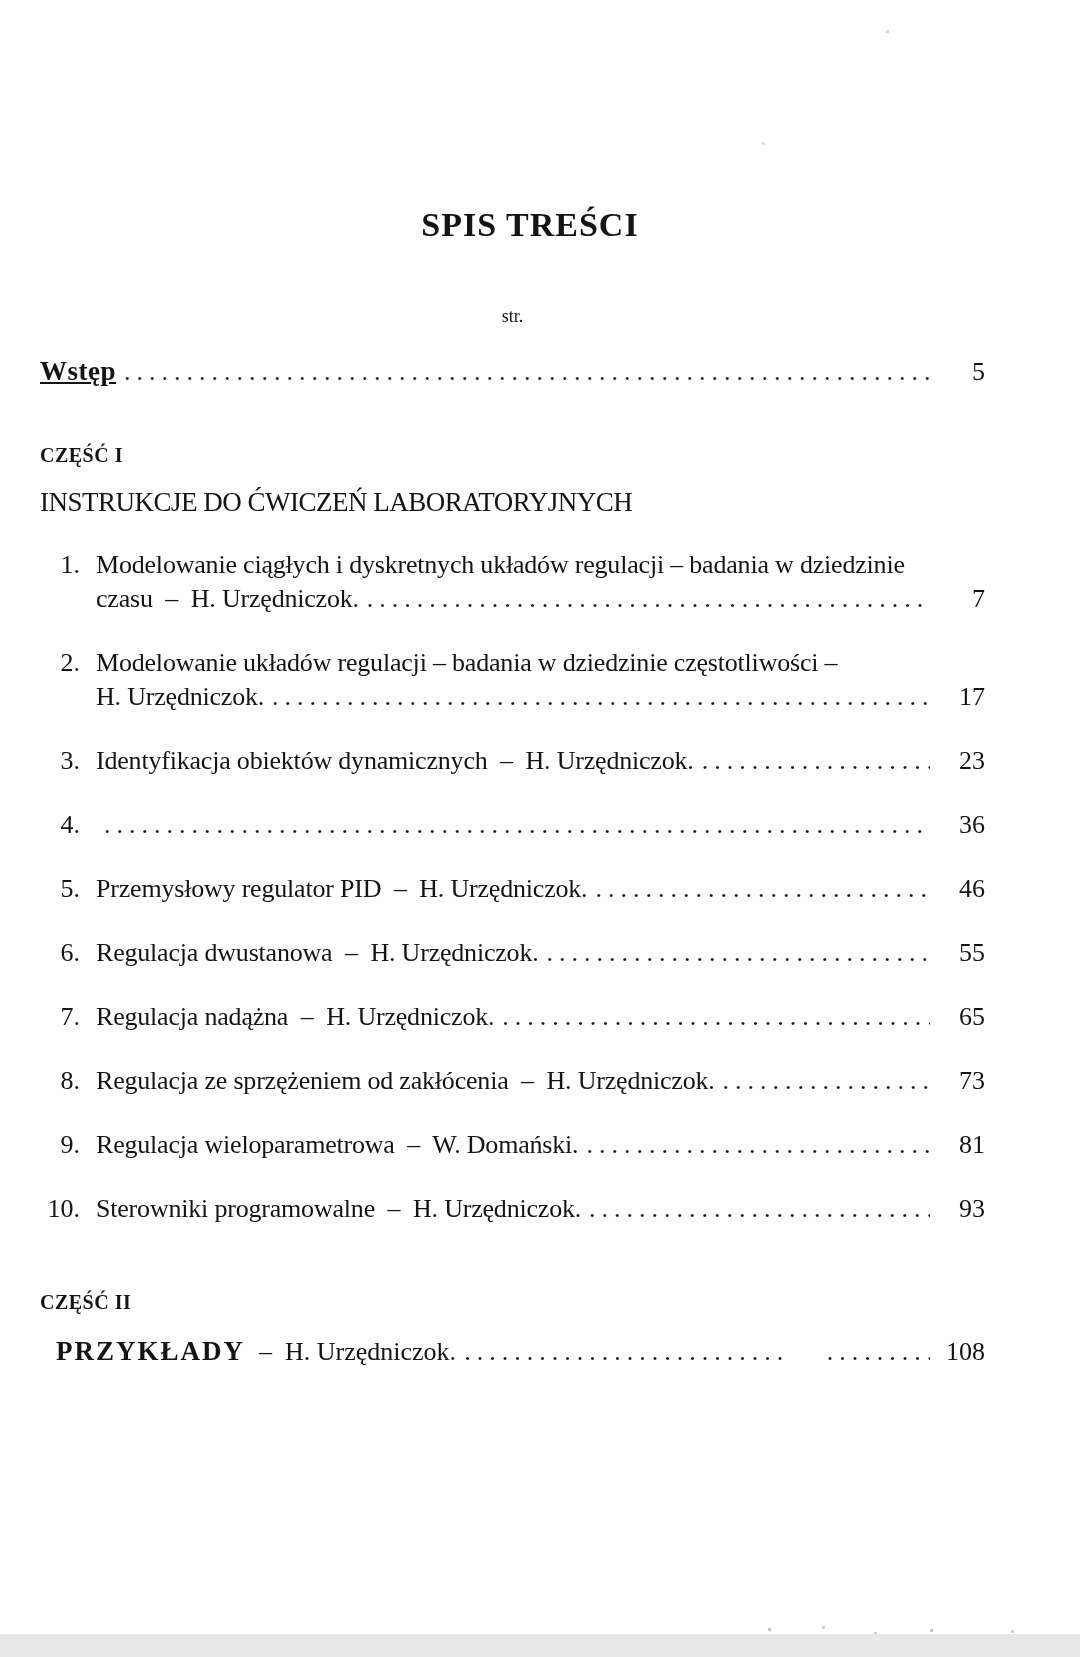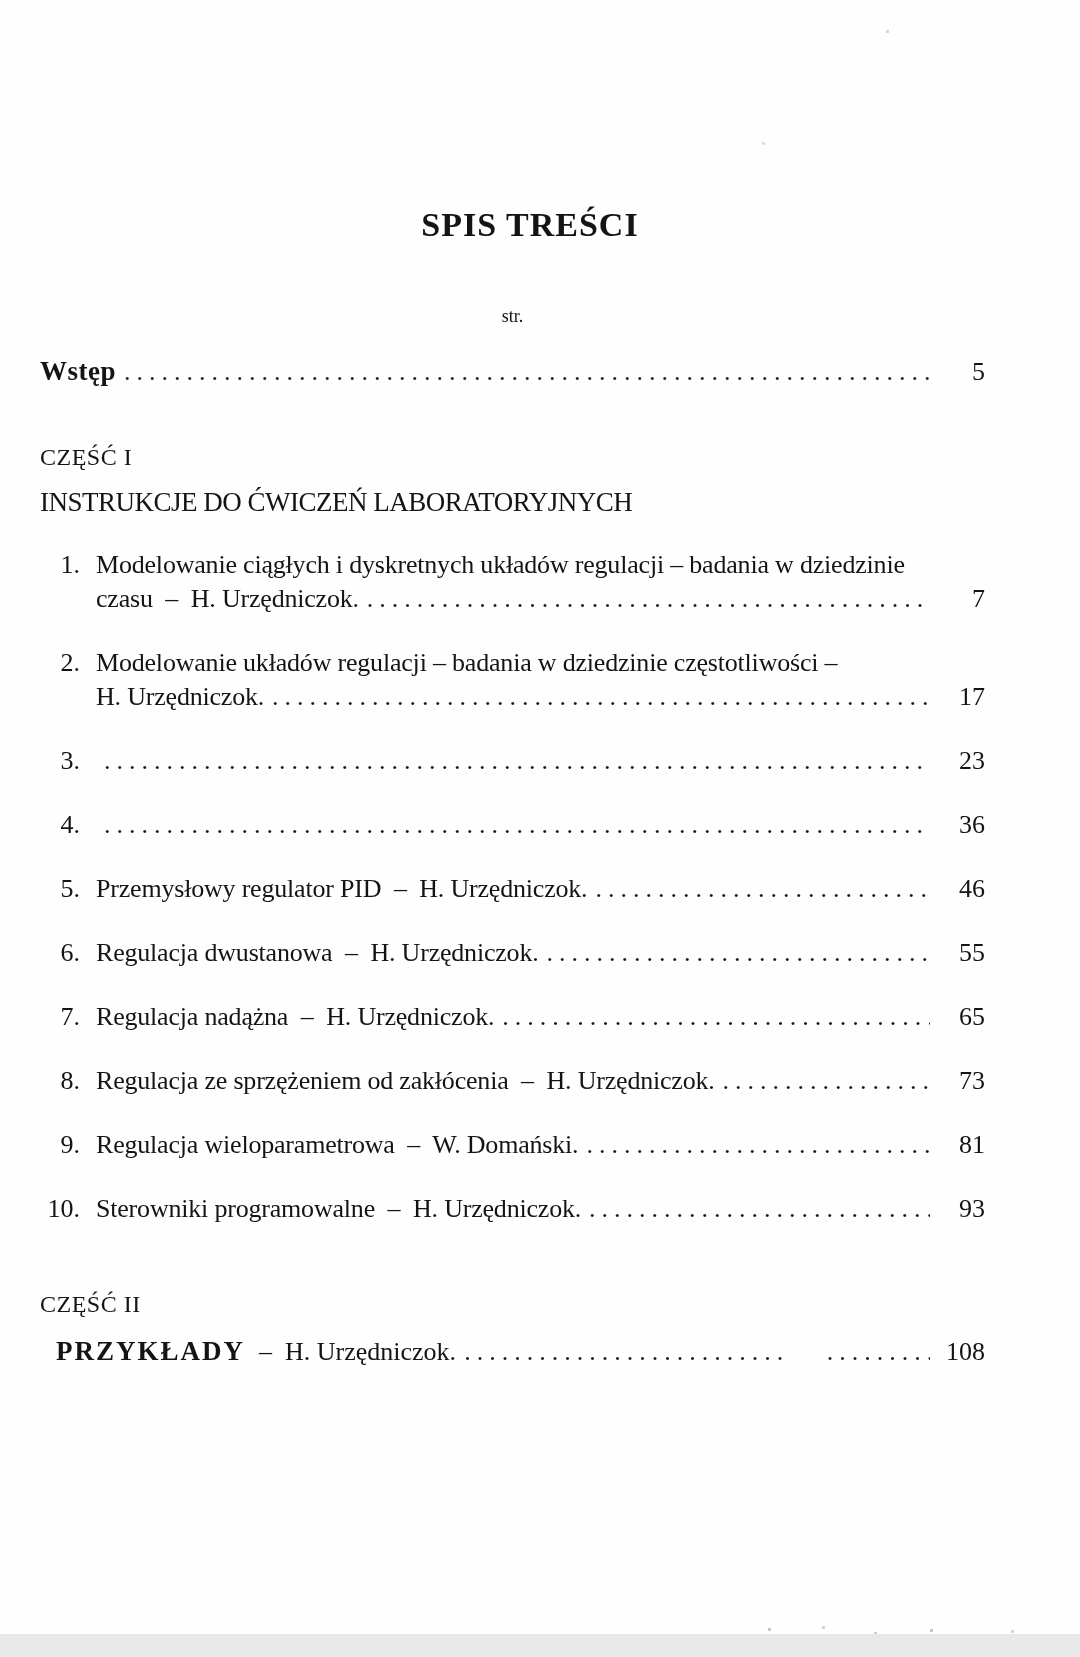--- a/index.html
+++ b/index.html
@@ -38,7 +38,7 @@
   }
   .pagenum { flex:none; width:55px; text-align:right; font-size:26px; }
   .wstep-row { top:354px; }
-  .wstep-label { flex:none; font-size:27px; font-weight:bold; letter-spacing:0.5px; }
+  .wstep-label { flex:none; font-size:27px; font-weight:bold; letter-spacing:0.5px;text-decoration:underline; }
   .part-heading {
     position:absolute; left:40px; margin:0;
     font-size:24px; font-weight:normal; letter-spacing:0.5px;

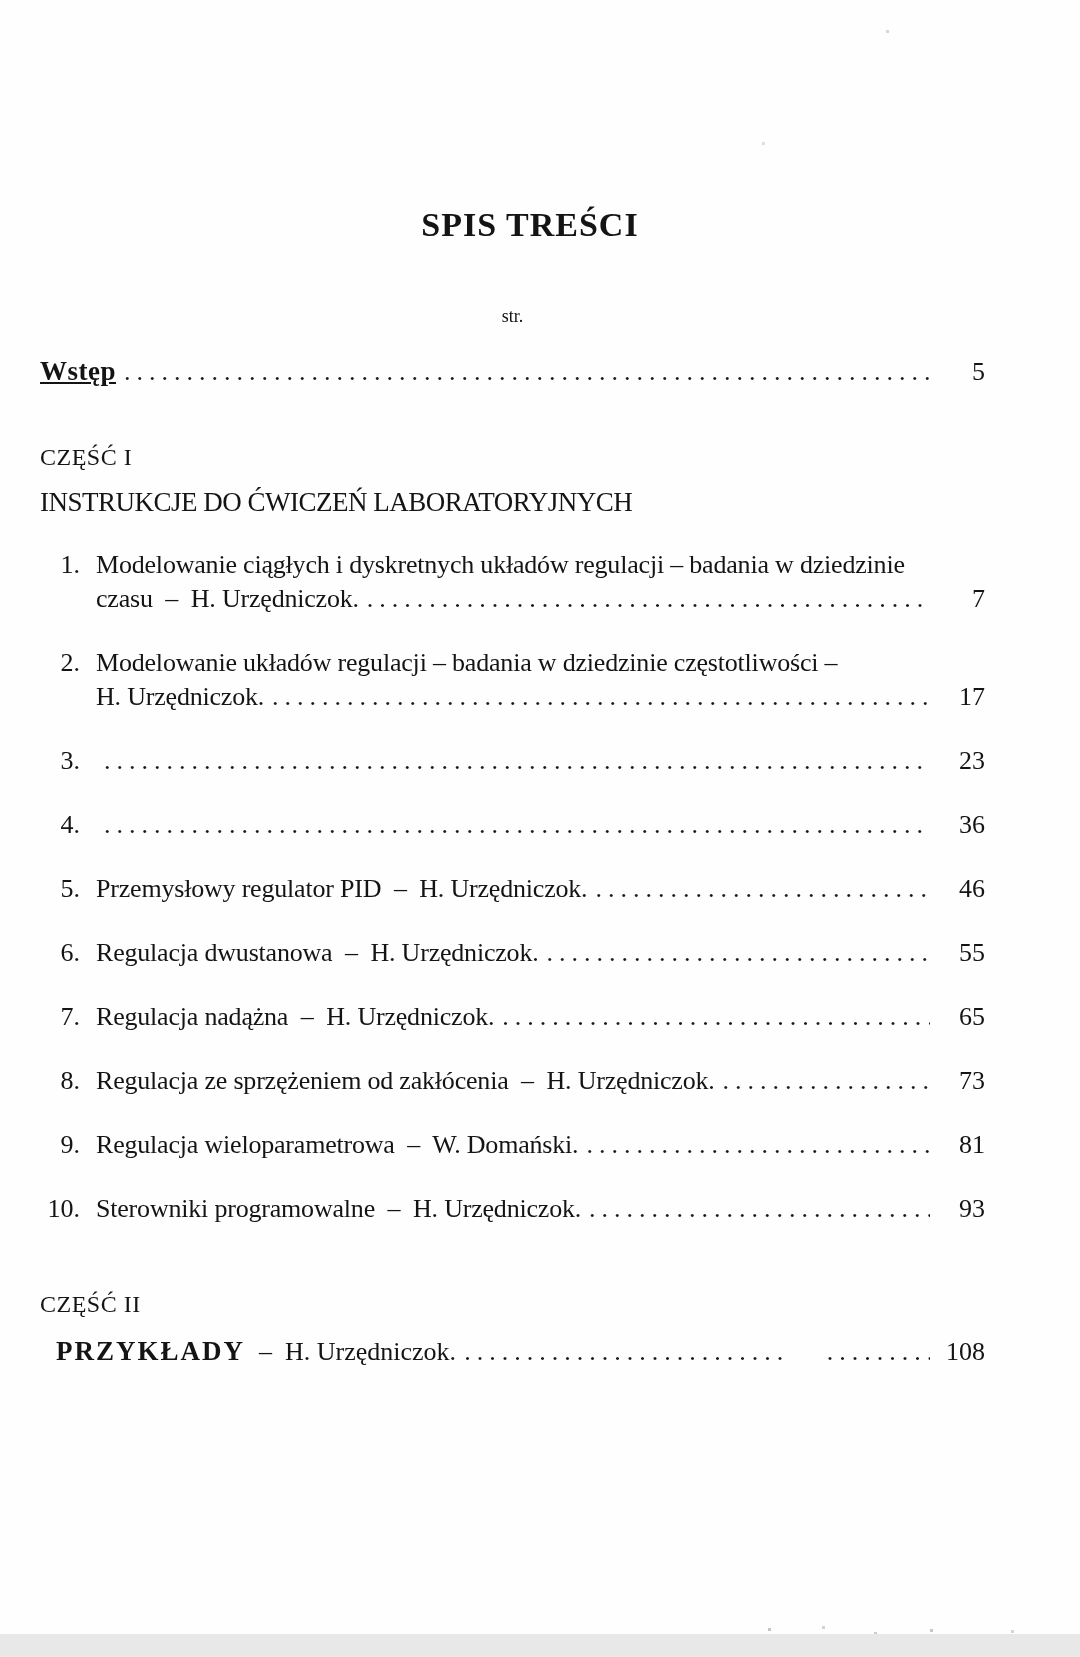--- a/index.html
+++ b/index.html
@@ -41,7 +41,7 @@
   .wstep-label { flex:none; font-size:27px; font-weight:bold; letter-spacing:0.5px;text-decoration:underline; }
   .part-heading {
     position:absolute; left:40px; margin:0;
-    font-size:24px; font-weight:normal; letter-spacing:0.5px;
+    font-size:20px; font-weight:bold; letter-spacing:0.5px;
     white-space:nowrap;
   }
   .part1-heading { top:444px; }

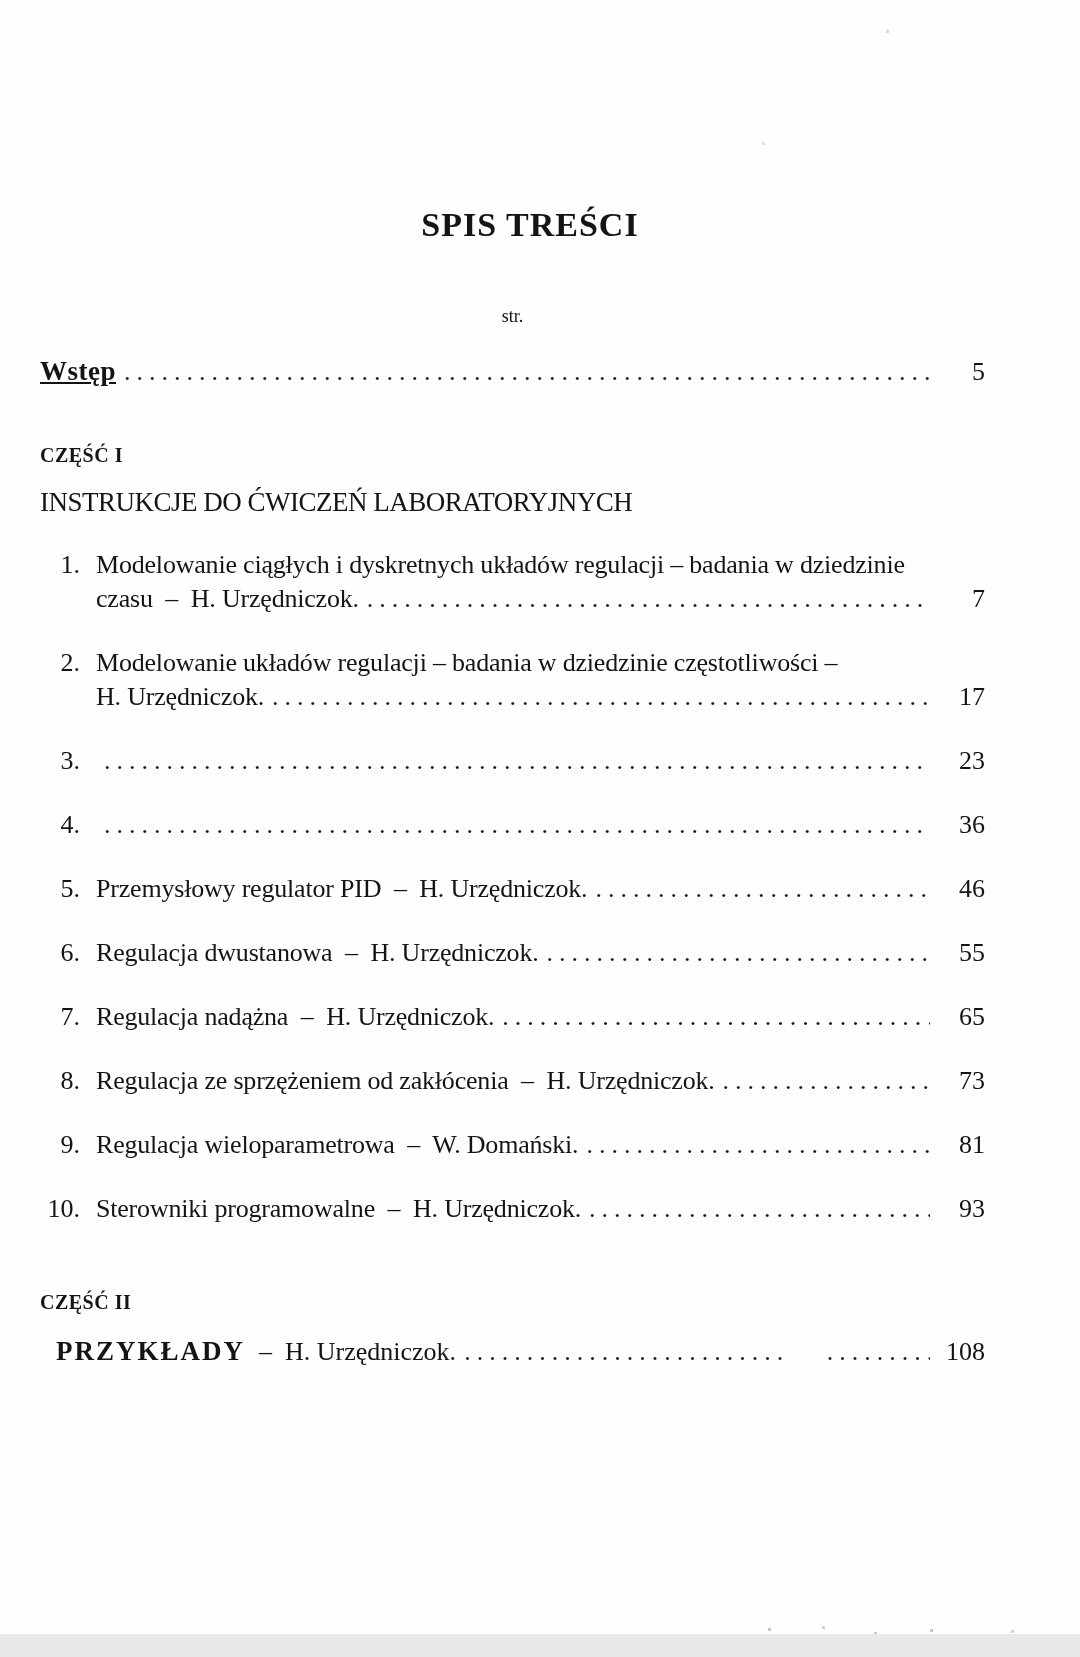--- a/index.html
+++ b/index.html
@@ -118,6 +118,7 @@
     <div class="item">
       <div class="line">
         <span class="num">3.</span>
+        <span class="text">Identyfikacja obiektów dynamicznych &nbsp;–&nbsp; H. Urzędniczok.</span>
         <span class="leader">................................................................................................................................................................</span>
         <span class="pagenum">23</span>
       </div>

